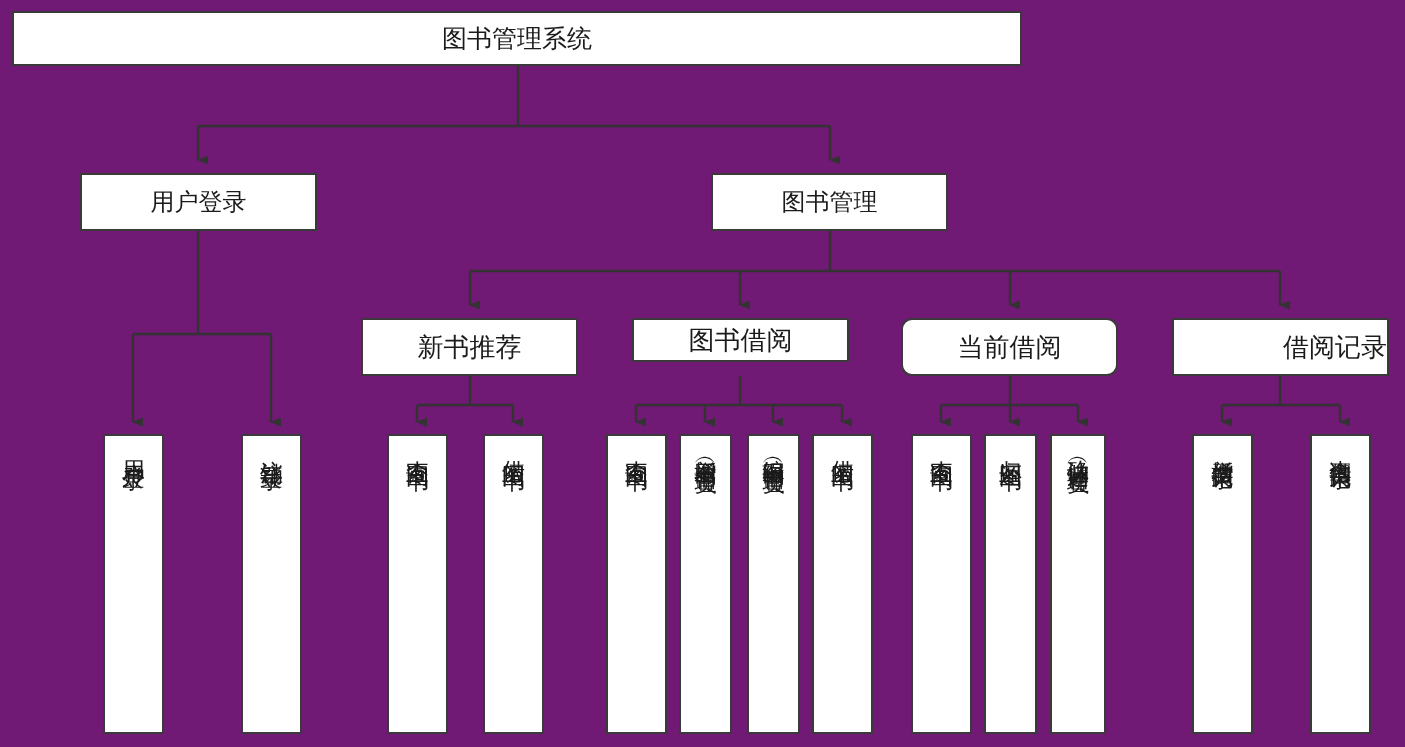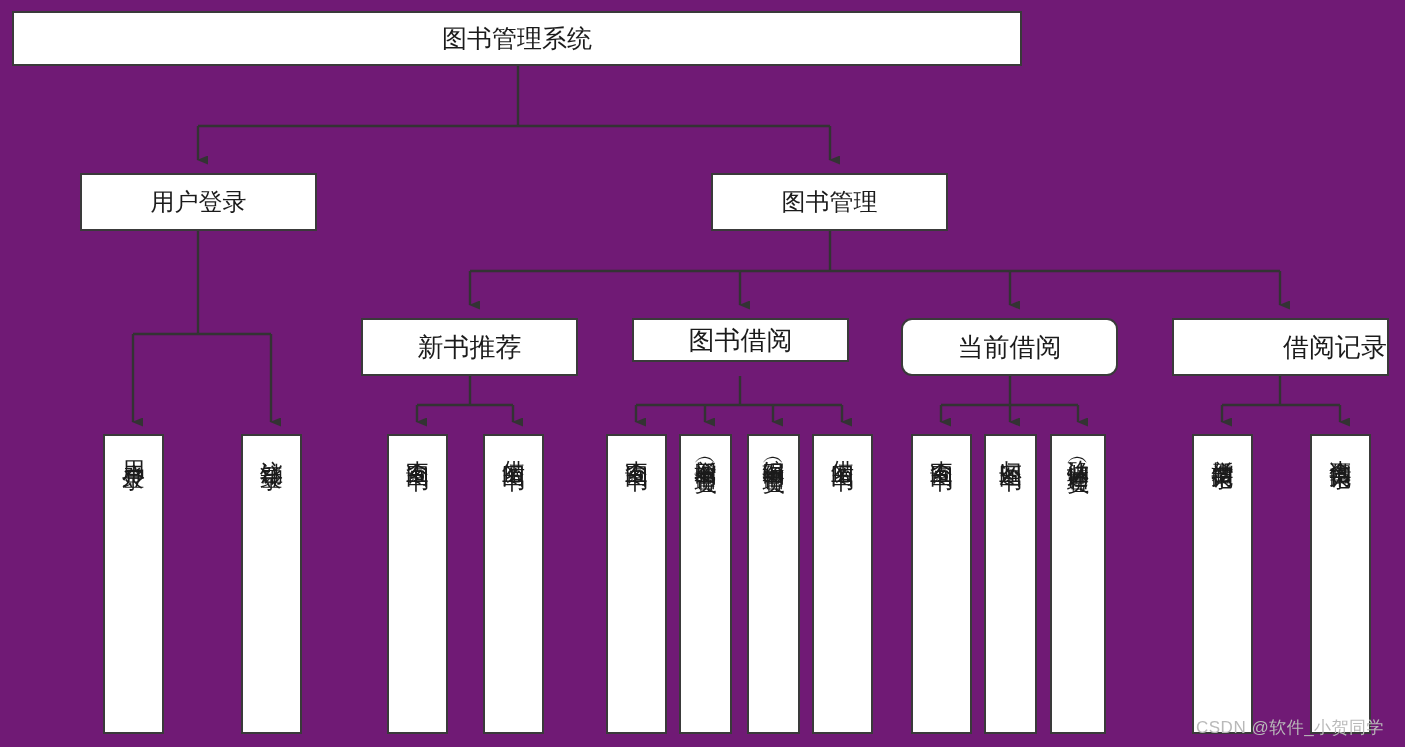--- a/index.html
+++ b/index.html
@@ -195,7 +195,6 @@
     <span class="label">查询借阅记录</span>
   </div>
 
-  <div class="watermark" style="left:1196px;top:716px;">CSDN @软件_小贺同学</div>
 
 </div>
 

